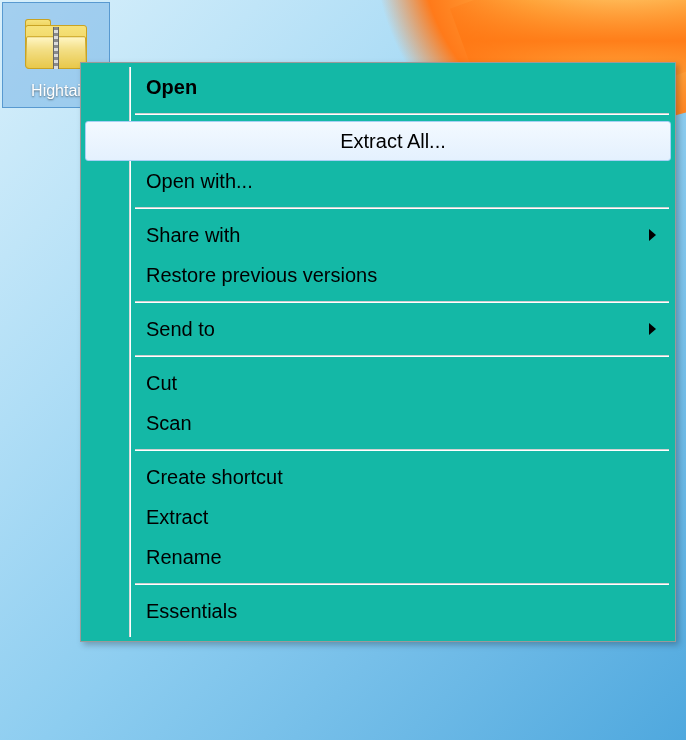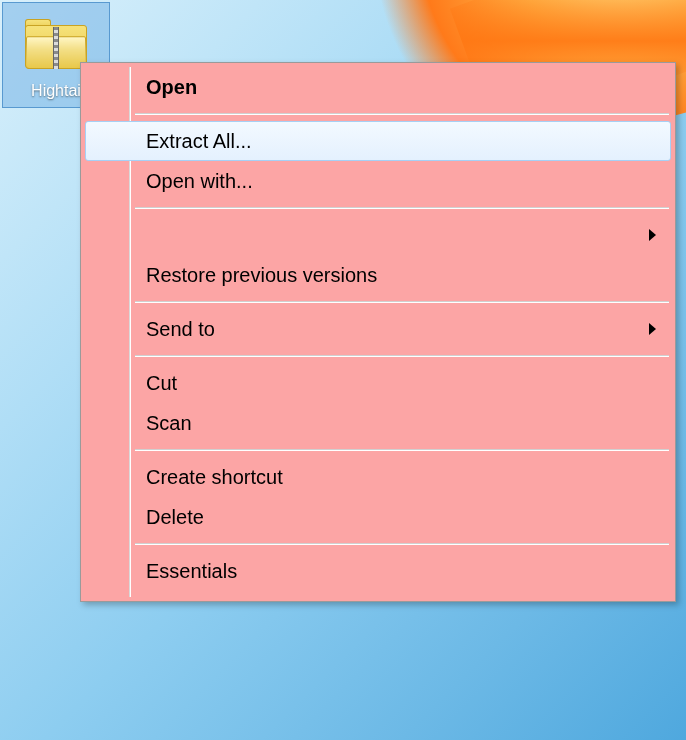--- a/index.html
+++ b/index.html
@@ -101,7 +101,7 @@
     top: 62px;
     left: 80px;
     width: 596px;
-    background: #fca5a5;
+    background: #14b8a6;
     border: 1px solid #9a9a9a;
     box-shadow: 3px 3px 6px rgba(0,0,0,0.25);
     padding: 4px 2px 10px 2px;

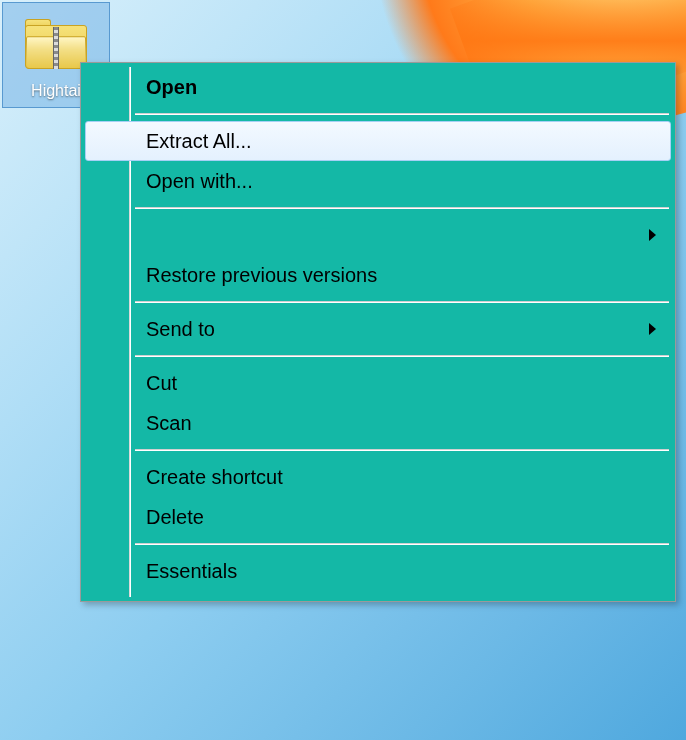--- a/index.html
+++ b/index.html
@@ -133,6 +133,7 @@
   .menu-item.hover {
     background: linear-gradient(#f3f9ff, #e4f1fe);
     border-color: #a6d0f5;
+    justify-content: center;
   }
   .menu-item .arrow {
     position: absolute;

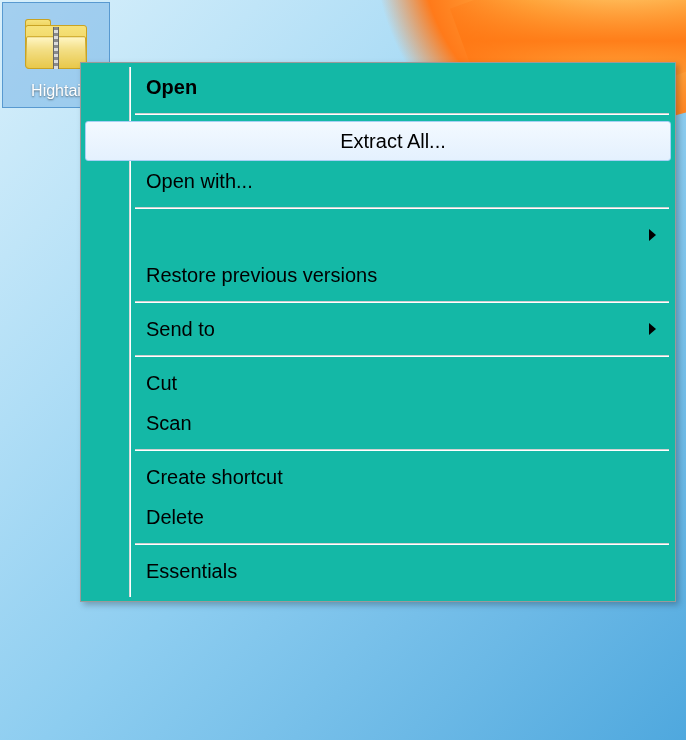--- a/index.html
+++ b/index.html
@@ -204,6 +204,7 @@
   <div class="separator"></div>
 
   <div class="menu-item">
+    <span>Share with</span>
     <span class="arrow"></span>
   </div>
 

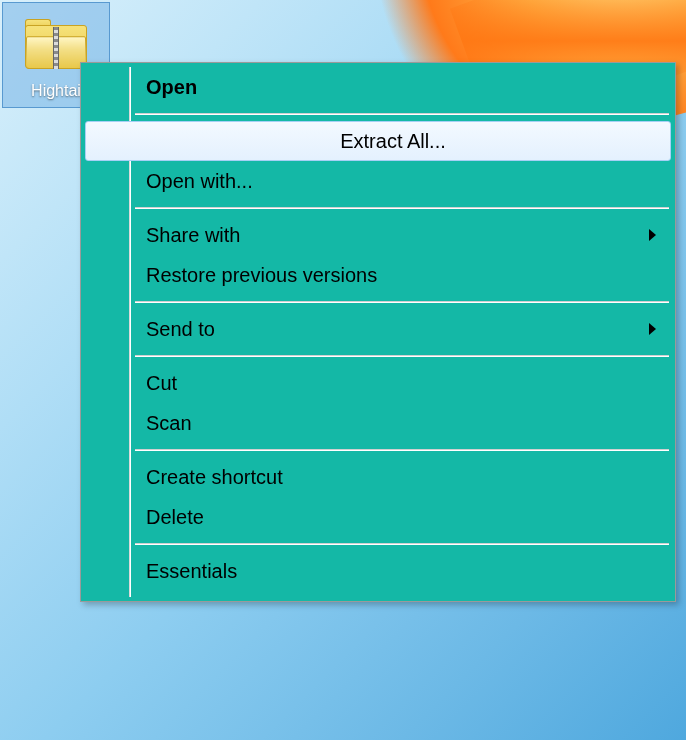--- a/index.html
+++ b/index.html
@@ -236,7 +236,7 @@
   </div>
 
   <div class="menu-item">
-    <span>Delete</span>
+    <span>Extract</span>
   </div>
 
 

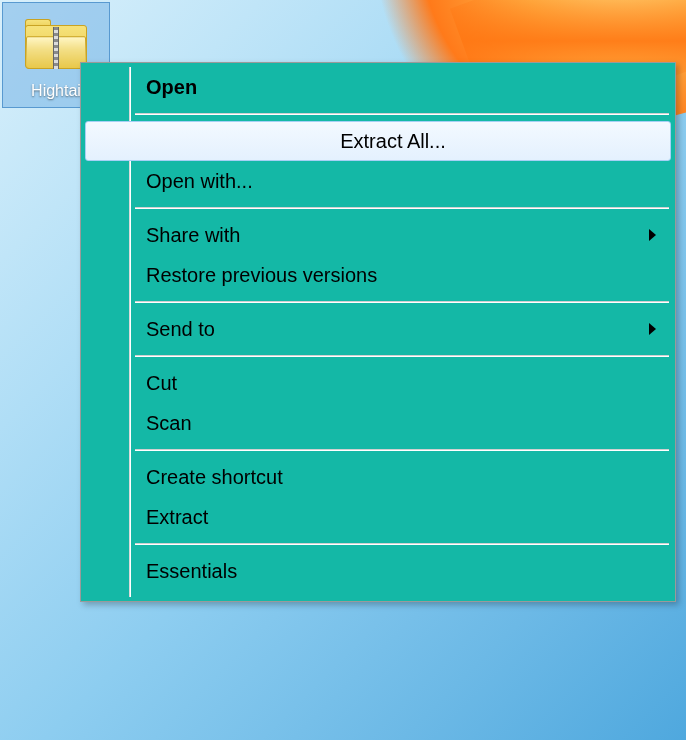--- a/index.html
+++ b/index.html
@@ -239,6 +239,9 @@
     <span>Extract</span>
   </div>
 
+  <div class="menu-item">
+    <span>Rename</span>
+  </div>
 
   <div class="separator"></div>
 

